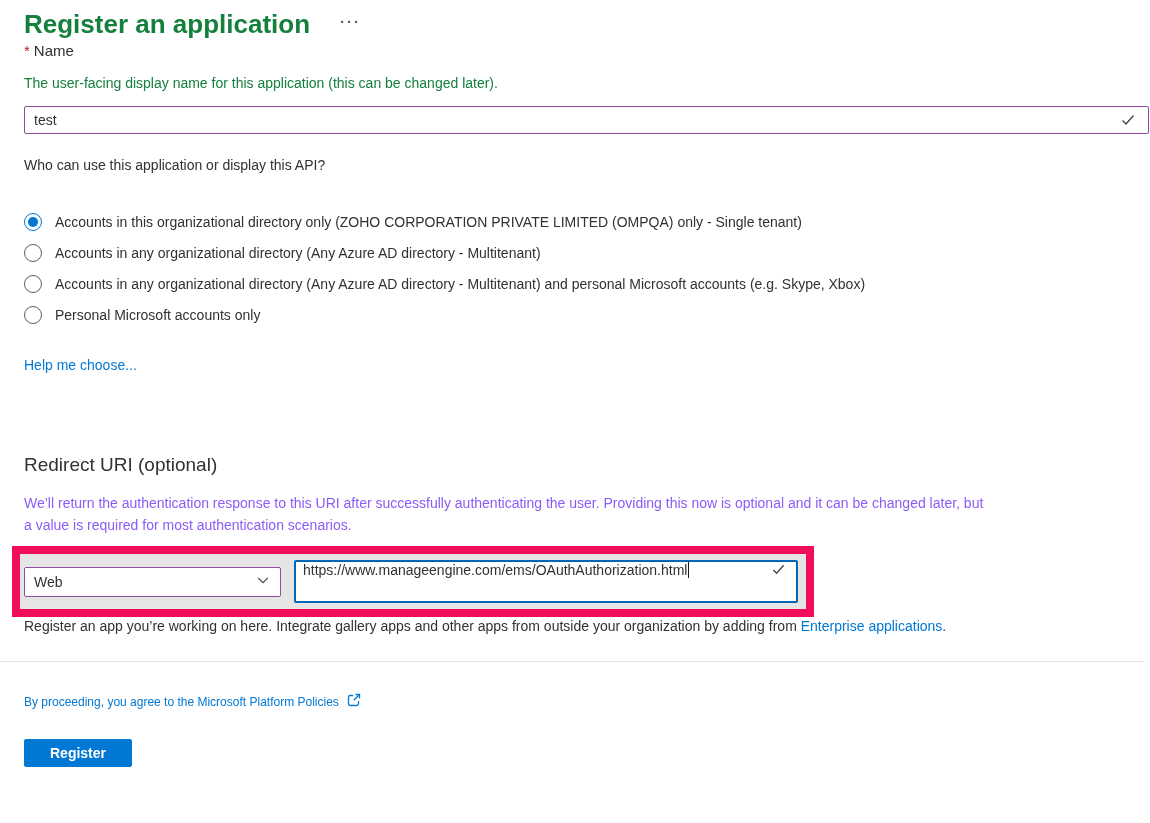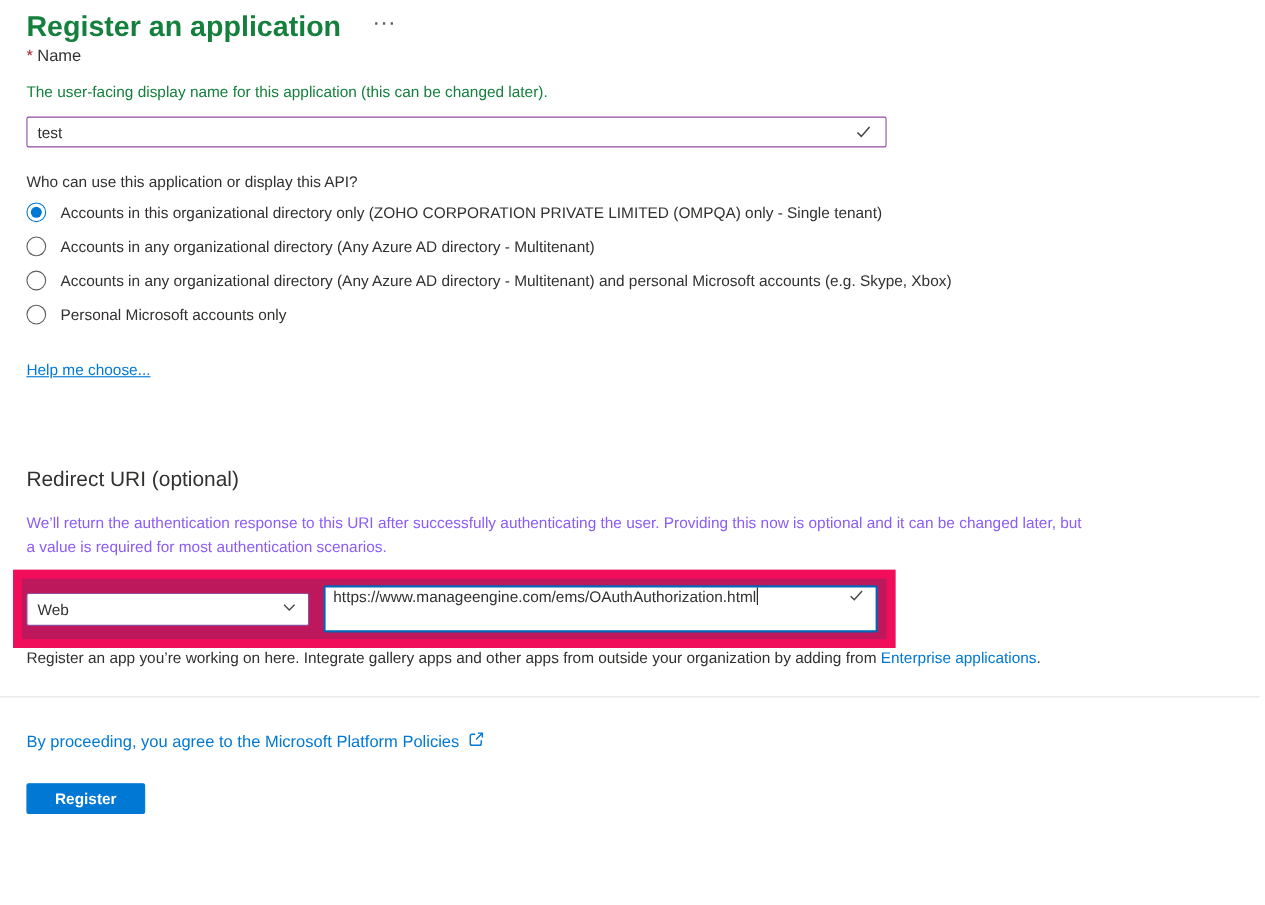--- a/index.html
+++ b/index.html
@@ -13,7 +13,7 @@
   .field-label{font-size:15px;color:#323130;}
   .req{color:#a4262c;margin-right:4px;}
   .hint{margin-top:16px;font-size:14px;color:#15803d;}
-  .name-input{margin-top:15px;width:782px;height:28px;box-sizing:border-box;border:1px solid #8f4d9f;border-radius:2px;display:flex;align-items:center;padding:0 12px 0 9px;font-size:14px;background:#fff;}
+  .name-input{margin-top:15px;width:1125px;height:28px;box-sizing:border-box;border:1px solid #8f4d9f;border-radius:2px;display:flex;align-items:center;padding:0 12px 0 9px;font-size:14px;background:#fff;}
   .flex-sp{flex:1;}
   .check svg{display:block;}
   

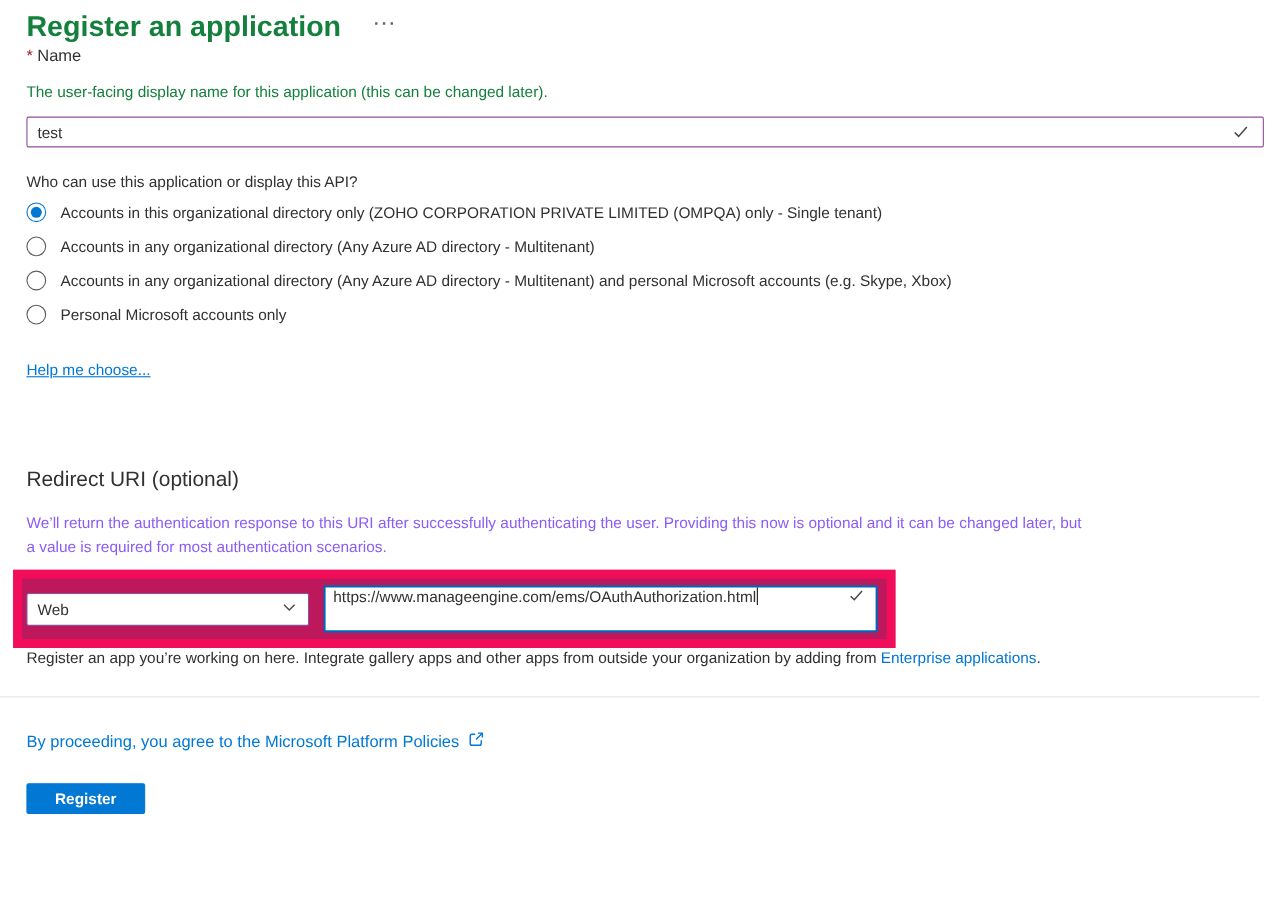--- a/index.html
+++ b/index.html
@@ -22,7 +22,7 @@
   .h-redirect{margin-top:80px;}
   .question{margin-top:23px;font-size:14px;}
   
-  .radio-list{margin-top:4px;text-align:center;}
+  .radio-list{margin-top:33px;text-align:center;}
   .radio-row{display:flex;align-items:center;height:31px;cursor:pointer;}
   .radio-outer{width:18px;height:18px;box-sizing:border-box;border:1px solid #605e5c;border-radius:50%;display:flex;align-items:center;justify-content:center;flex:0 0 18px;}
   .radio-row.selected .radio-outer{border-color:#0078d4;}

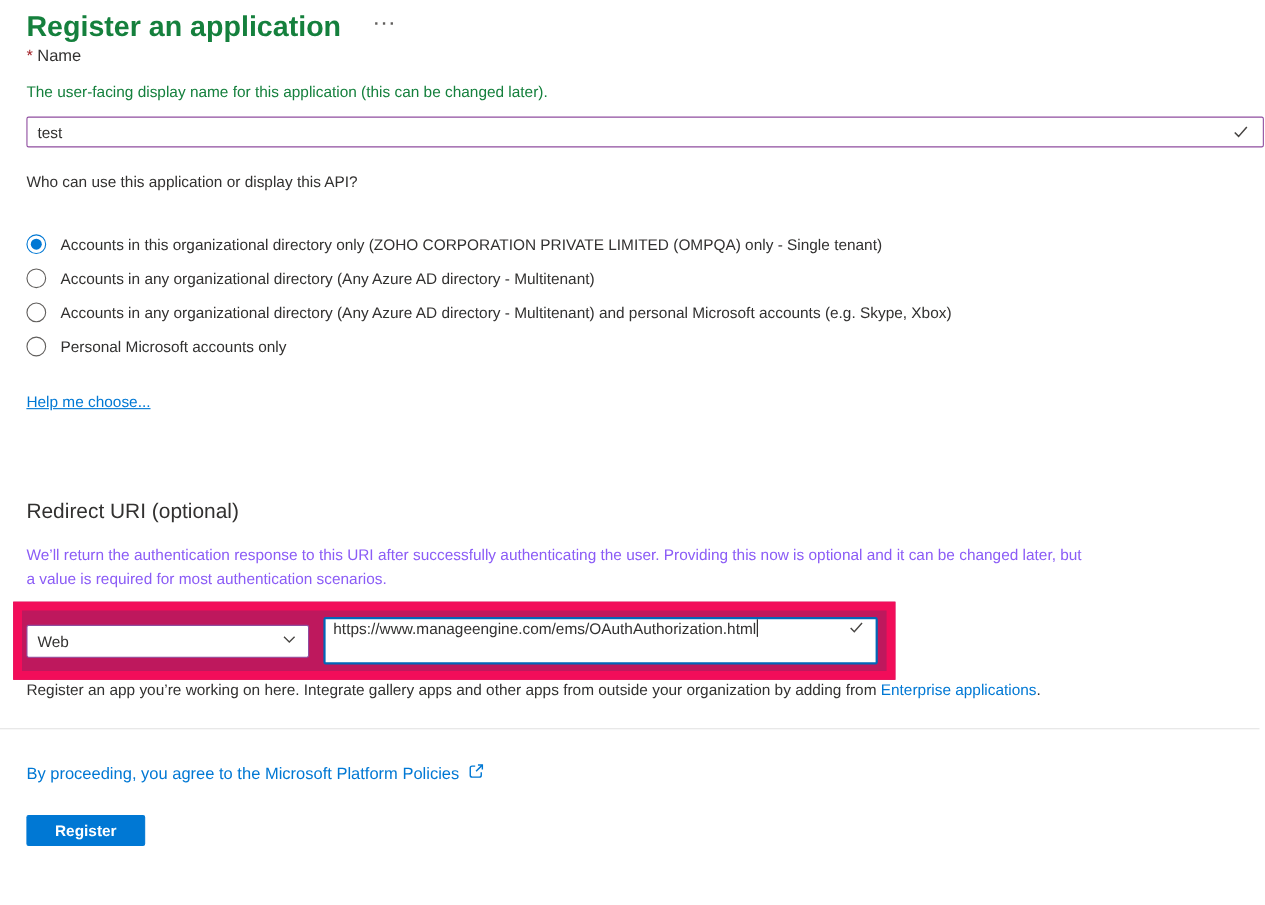--- a/index.html
+++ b/index.html
@@ -29,7 +29,7 @@
   .radio-dot{width:10px;height:10px;border-radius:50%;background:#0078d4;}
   .radio-label{margin-left:13px;font-size:14px;color:#323130;}
   .link{color:#0078d4;text-decoration:none;cursor:pointer;}
-  .help-link{display:inline-block;margin-top:27px;font-size:14px;text-decoration:underline;}
+  .help-link{display:inline-block;margin-top:27px;font-size:14px;}
   
   .redirect-desc{margin-top:16px;font-size:14px;line-height:22px;width:968px;color:#8b5cf6;}
   .highlight-box{margin-top:10px;margin-left:-12px;border:8px solid #f20d5a;width:fit-content;padding:6px 8px 6px 4px;display:flex;align-items:center;background:#be185d;}

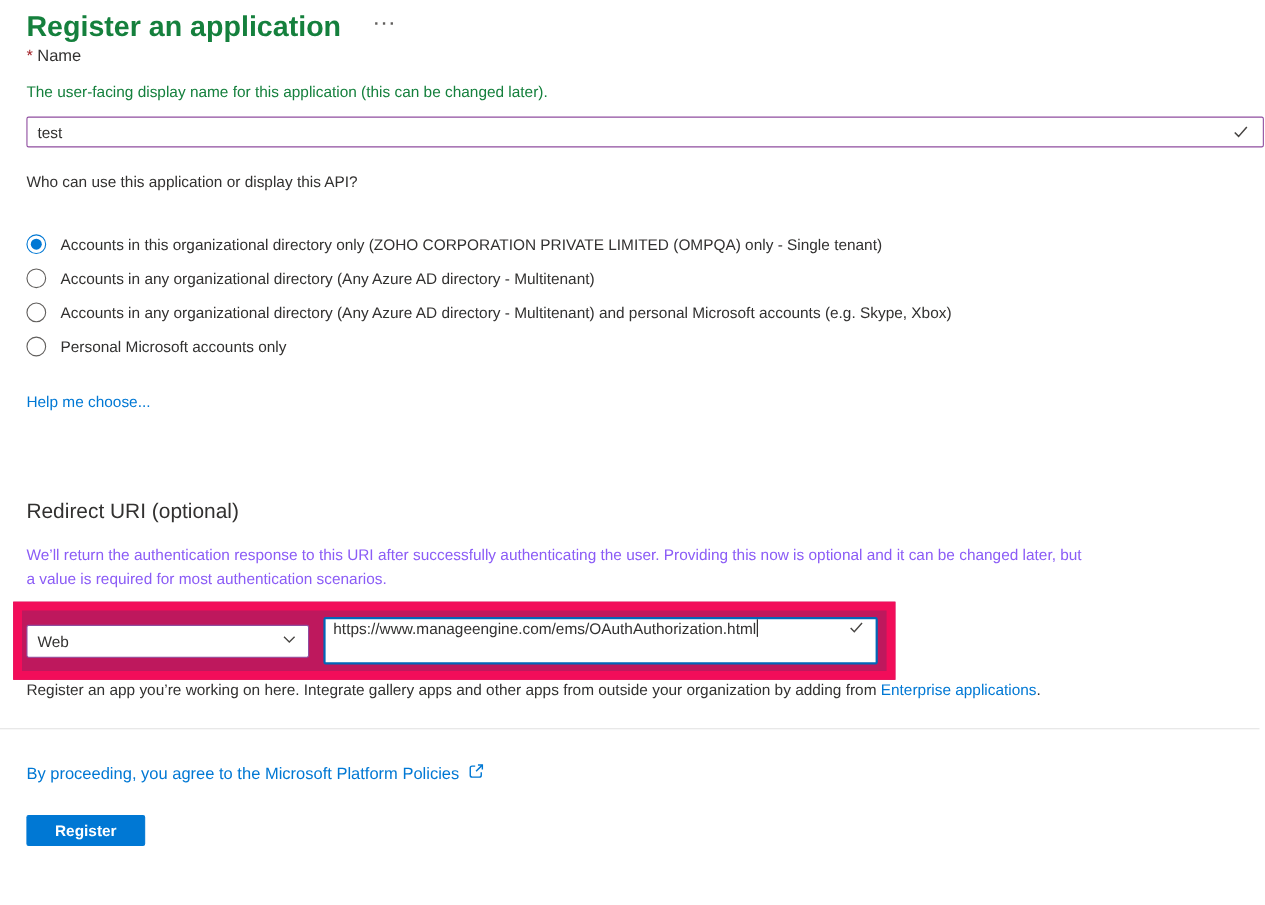--- a/index.html
+++ b/index.html
@@ -32,7 +32,7 @@
   .help-link{display:inline-block;margin-top:27px;font-size:14px;}
   
   .redirect-desc{margin-top:16px;font-size:14px;line-height:22px;width:968px;color:#8b5cf6;}
-  .highlight-box{margin-top:10px;margin-left:-12px;border:8px solid #f20d5a;width:fit-content;padding:6px 8px 6px 4px;display:flex;align-items:center;background:#be185d;}
+  .highlight-box{margin-top:10px;margin-left:-12px;border:8px solid #f20d5a;width:fit-content;padding:6px 8px 6px 4px;display:flex;align-items:center;background:#e5e5e5;}
   .platform-select{width:257px;height:30px;box-sizing:border-box;border:1px solid #8f4d9f;border-radius:2px;display:flex;align-items:center;padding:0 10px 0 9px;font-size:14px;background:#fff;cursor:pointer;}
   .uri-input{margin-left:13px;width:504px;height:43px;box-sizing:border-box;border:2px solid #0067b8;border-radius:2px;display:flex;align-items:flex-start;padding:0 10px 0 7px;font-size:14px;background:#fff;white-space:nowrap;}
   .caret{display:inline-block;width:1px;height:16px;background:#1b1a19;margin-left:1px;}

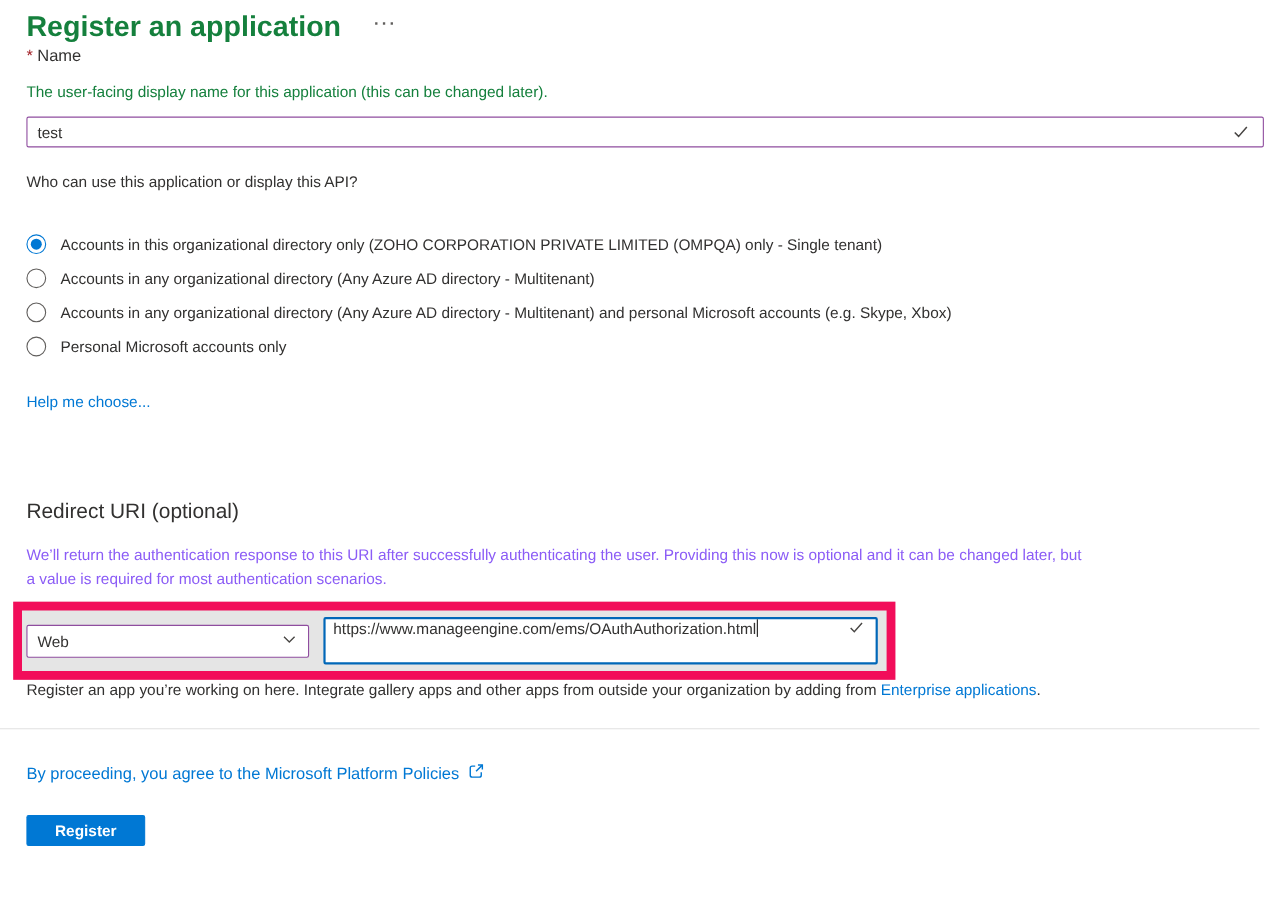--- a/index.html
+++ b/index.html
@@ -39,7 +39,7 @@
   .note{margin-top:1px;font-size:14px;color:#323130;}
   
   .divider{border:none;border-top:1px solid #e3e3e3;margin:27px 0 0 -24px;width:1145px;}
-  .policy{margin-top:30px;font-size:15px;color:#0078d4;display:flex;align-items:center;gap:7px;width:fit-content;}
+  .policy{margin-top:30px;font-size:12px;color:#0078d4;display:flex;align-items:center;gap:7px;width:fit-content;}
   .register-btn{margin-top:28px;width:108px;height:28px;background:#0078d4;color:#fff;border:1px solid #0078d4;border-radius:2px;font-size:14px;font-weight:600;font-family:"Liberation Sans",sans-serif;cursor:pointer;}
 </style>
 </head>

